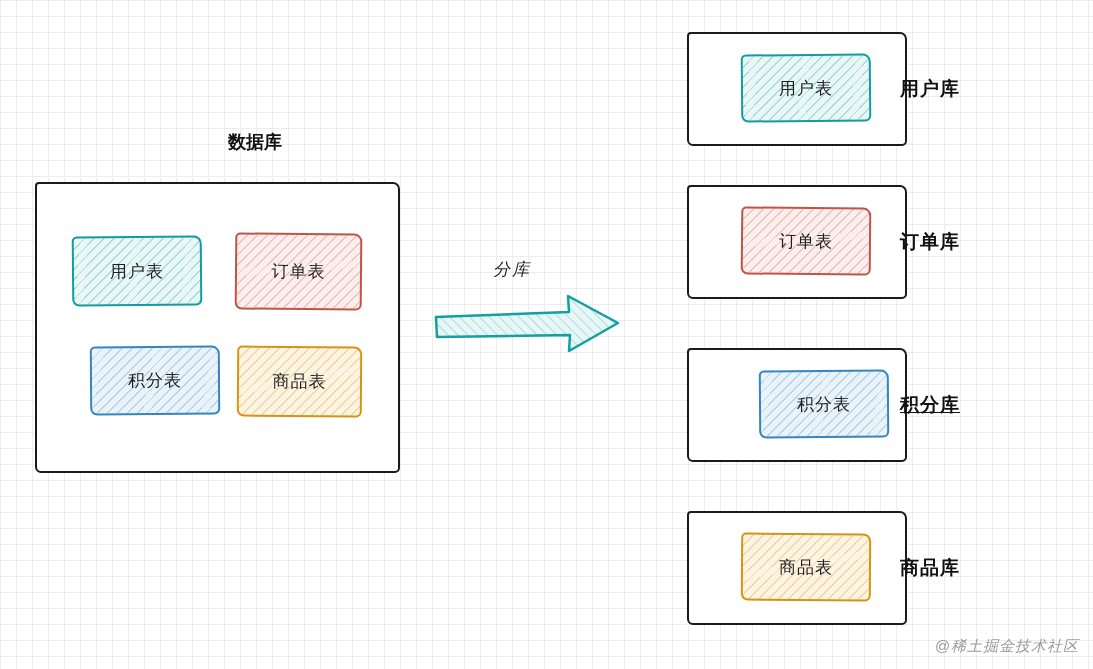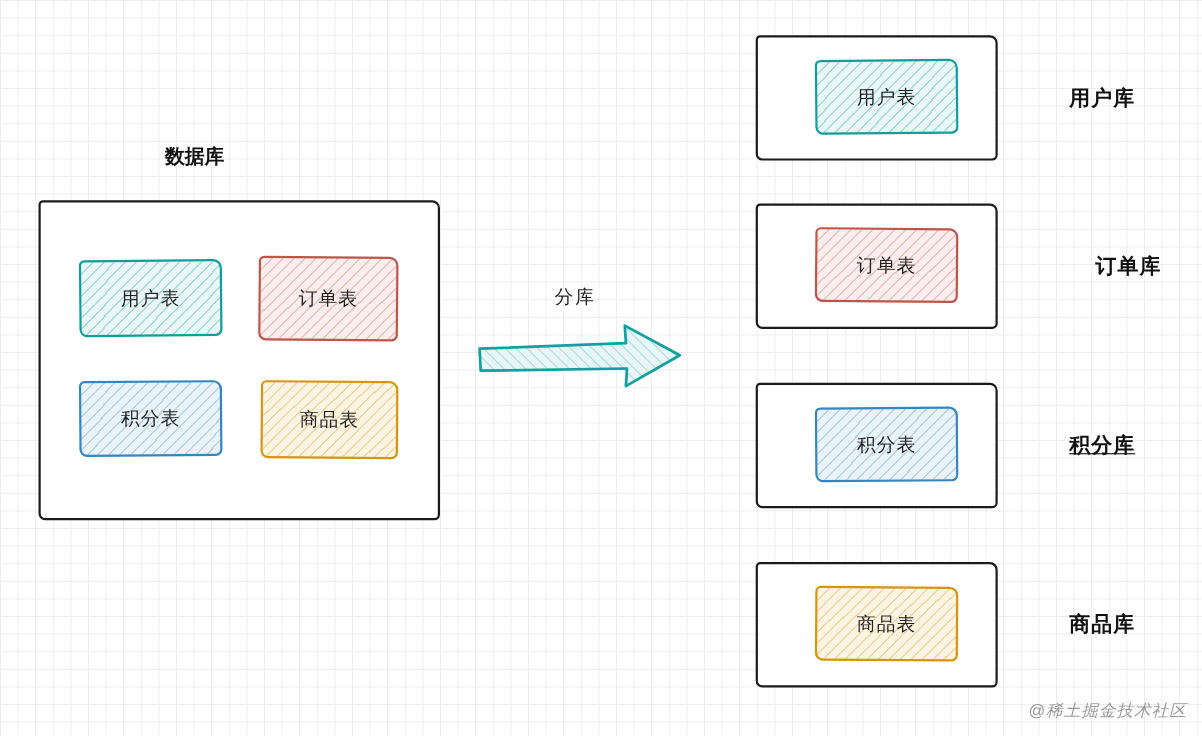--- a/index.html
+++ b/index.html
@@ -77,7 +77,7 @@
   .tgt-box{left:687px;width:216px;height:110px;}
   .tgt-box .tbl{left:52px;top:20px;width:130px;height:68px;}
   .db-label{
-    position:absolute;left:972px;width:100px;height:24px;
+    position:absolute;left:900px;width:100px;height:24px;
     font-size:19px;font-weight:bold;color:#111;letter-spacing:1px;
   }
 

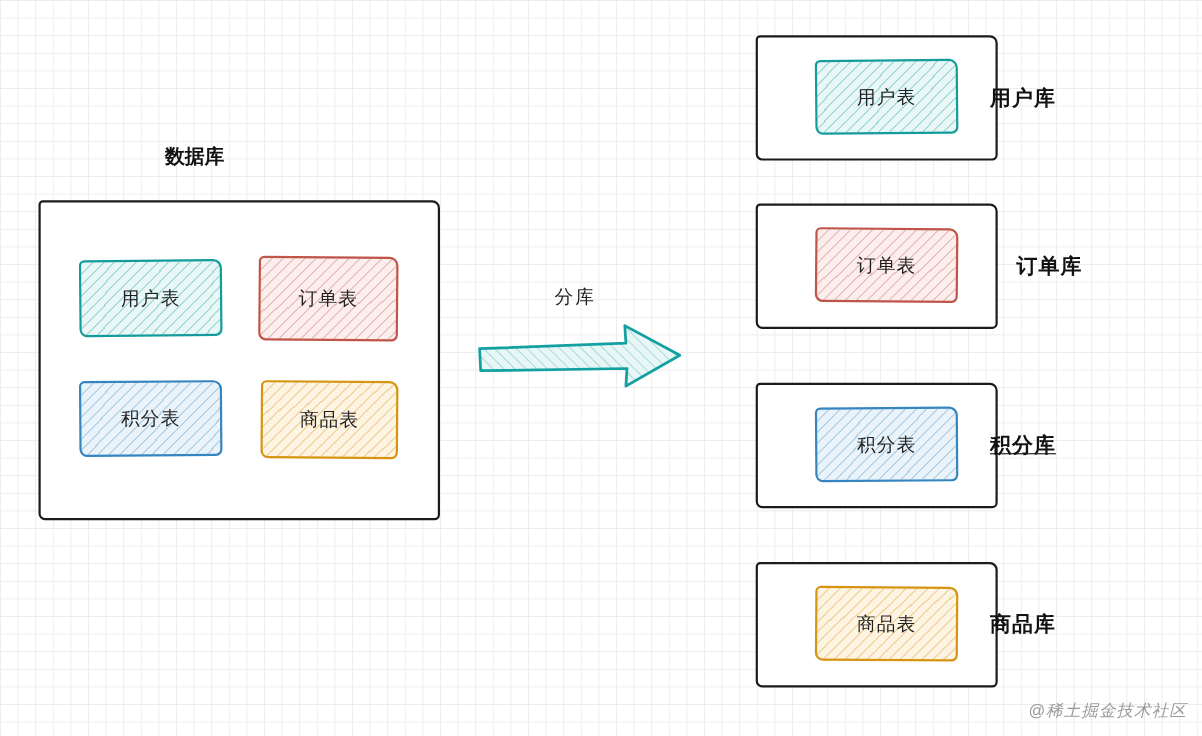--- a/index.html
+++ b/index.html
@@ -58,7 +58,7 @@
   
   .src-title{
     position:absolute;left:150px;top:130px;width:132px;
-    text-align:left;font-size:18px;font-weight:bold;color:#111;
+    text-align:right;font-size:18px;font-weight:bold;color:#111;
   }
   .src-box{left:35px;top:182px;width:361px;height:287px;}
   .src-tbl-user  {left:35px;  top:52px;  width:130px;height:70px;}

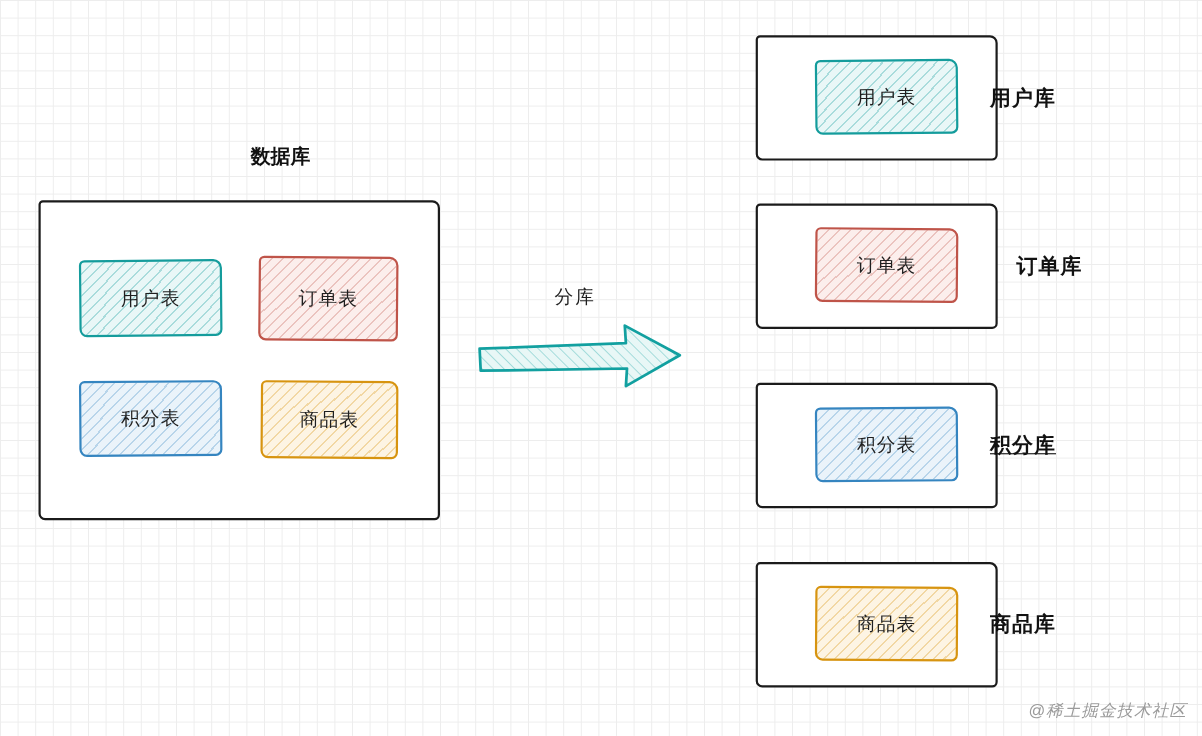--- a/index.html
+++ b/index.html
@@ -133,7 +133,7 @@
       <span>订单表</span>
     </div>
   </div>
-  <div class="db-label" style="top:229px;margin-left:24px;">订单库</div>
+  <div class="db-label" style="top:229px;">订单库</div>
 
   <div class="outline-box tgt-box" style="top:348px;">
     <div class="tbl blue">

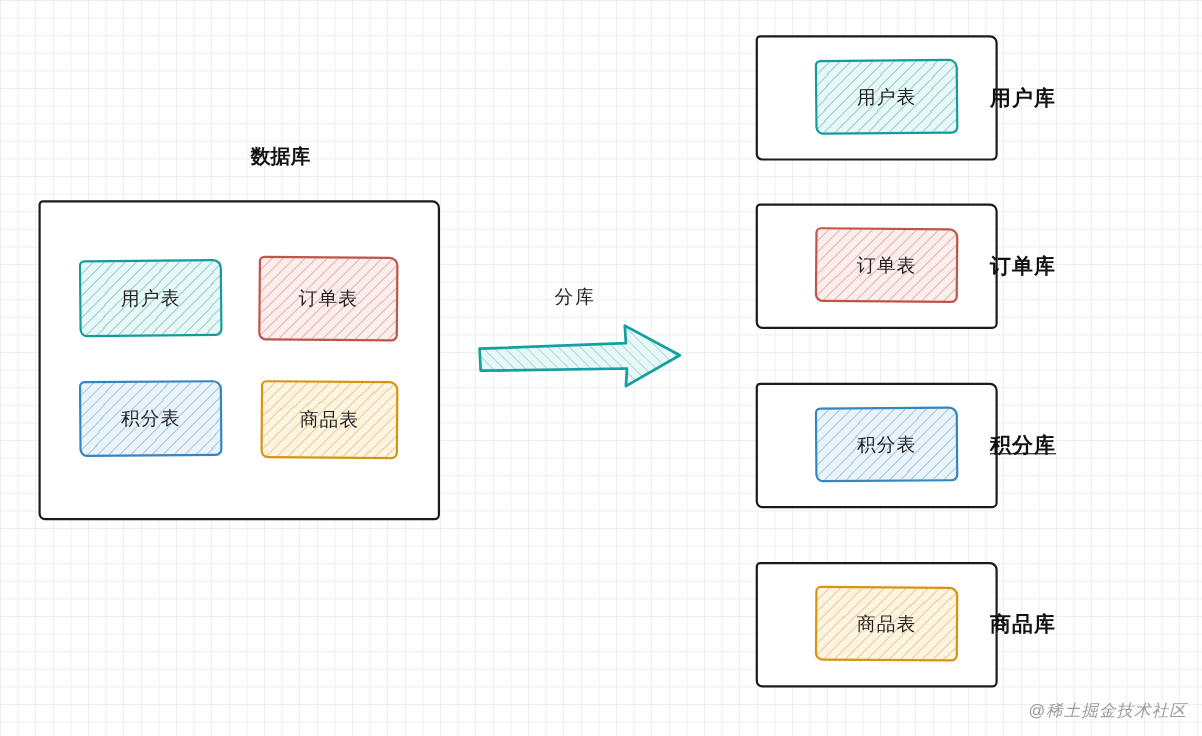--- a/index.html
+++ b/index.html
@@ -69,7 +69,7 @@
   
   .arrow-label{
     position:absolute;left:493px;top:258px;width:60px;
-    text-align:center;font-size:17px;color:#1f1f1f;letter-spacing:2px;
+    font-size:17px;color:#1f1f1f;letter-spacing:2px;font-style:italic;
   }
   .arrow-svg{position:absolute;left:432px;top:290px;}
 

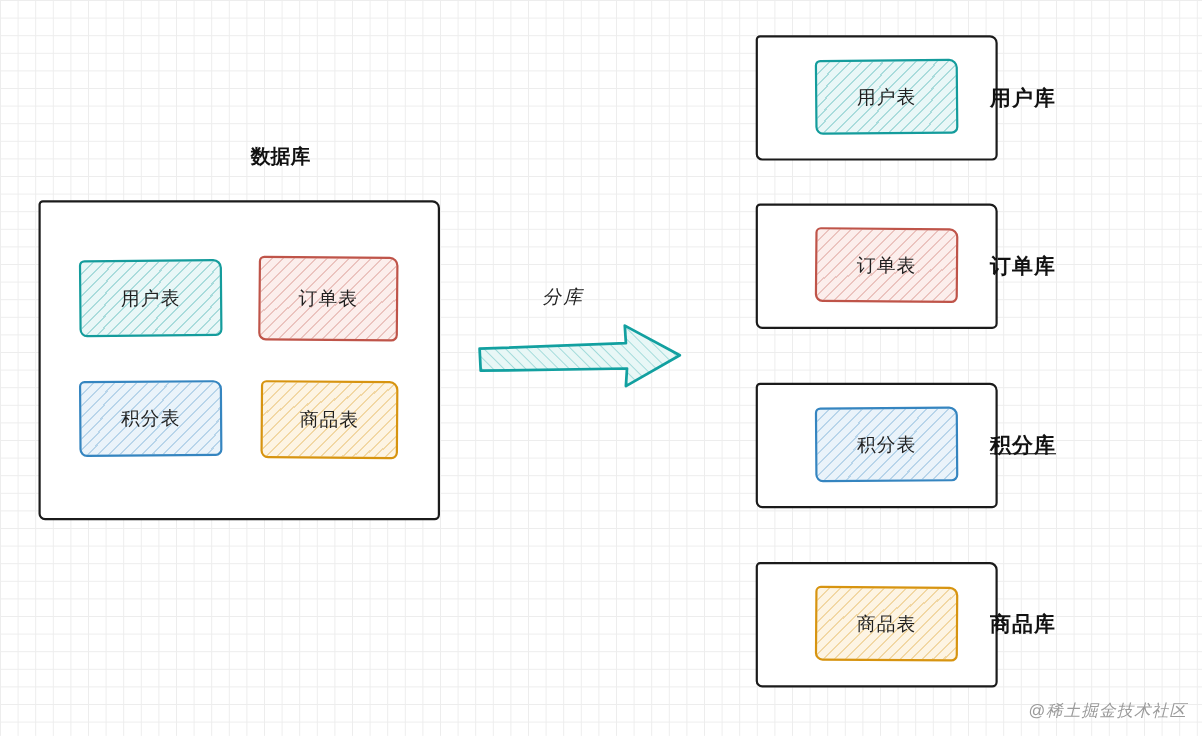--- a/index.html
+++ b/index.html
@@ -47,6 +47,7 @@
     border-color:#3585c0;
     background:repeating-linear-gradient(135deg, rgba(53,133,192,.28) 0 1.3px, transparent 1.3px 7px), #eaf3fa;
     transform:rotate(-0.4deg);
+    margin-left:18px;
   }
   .tbl.orange{
     border-color:#d79410;

